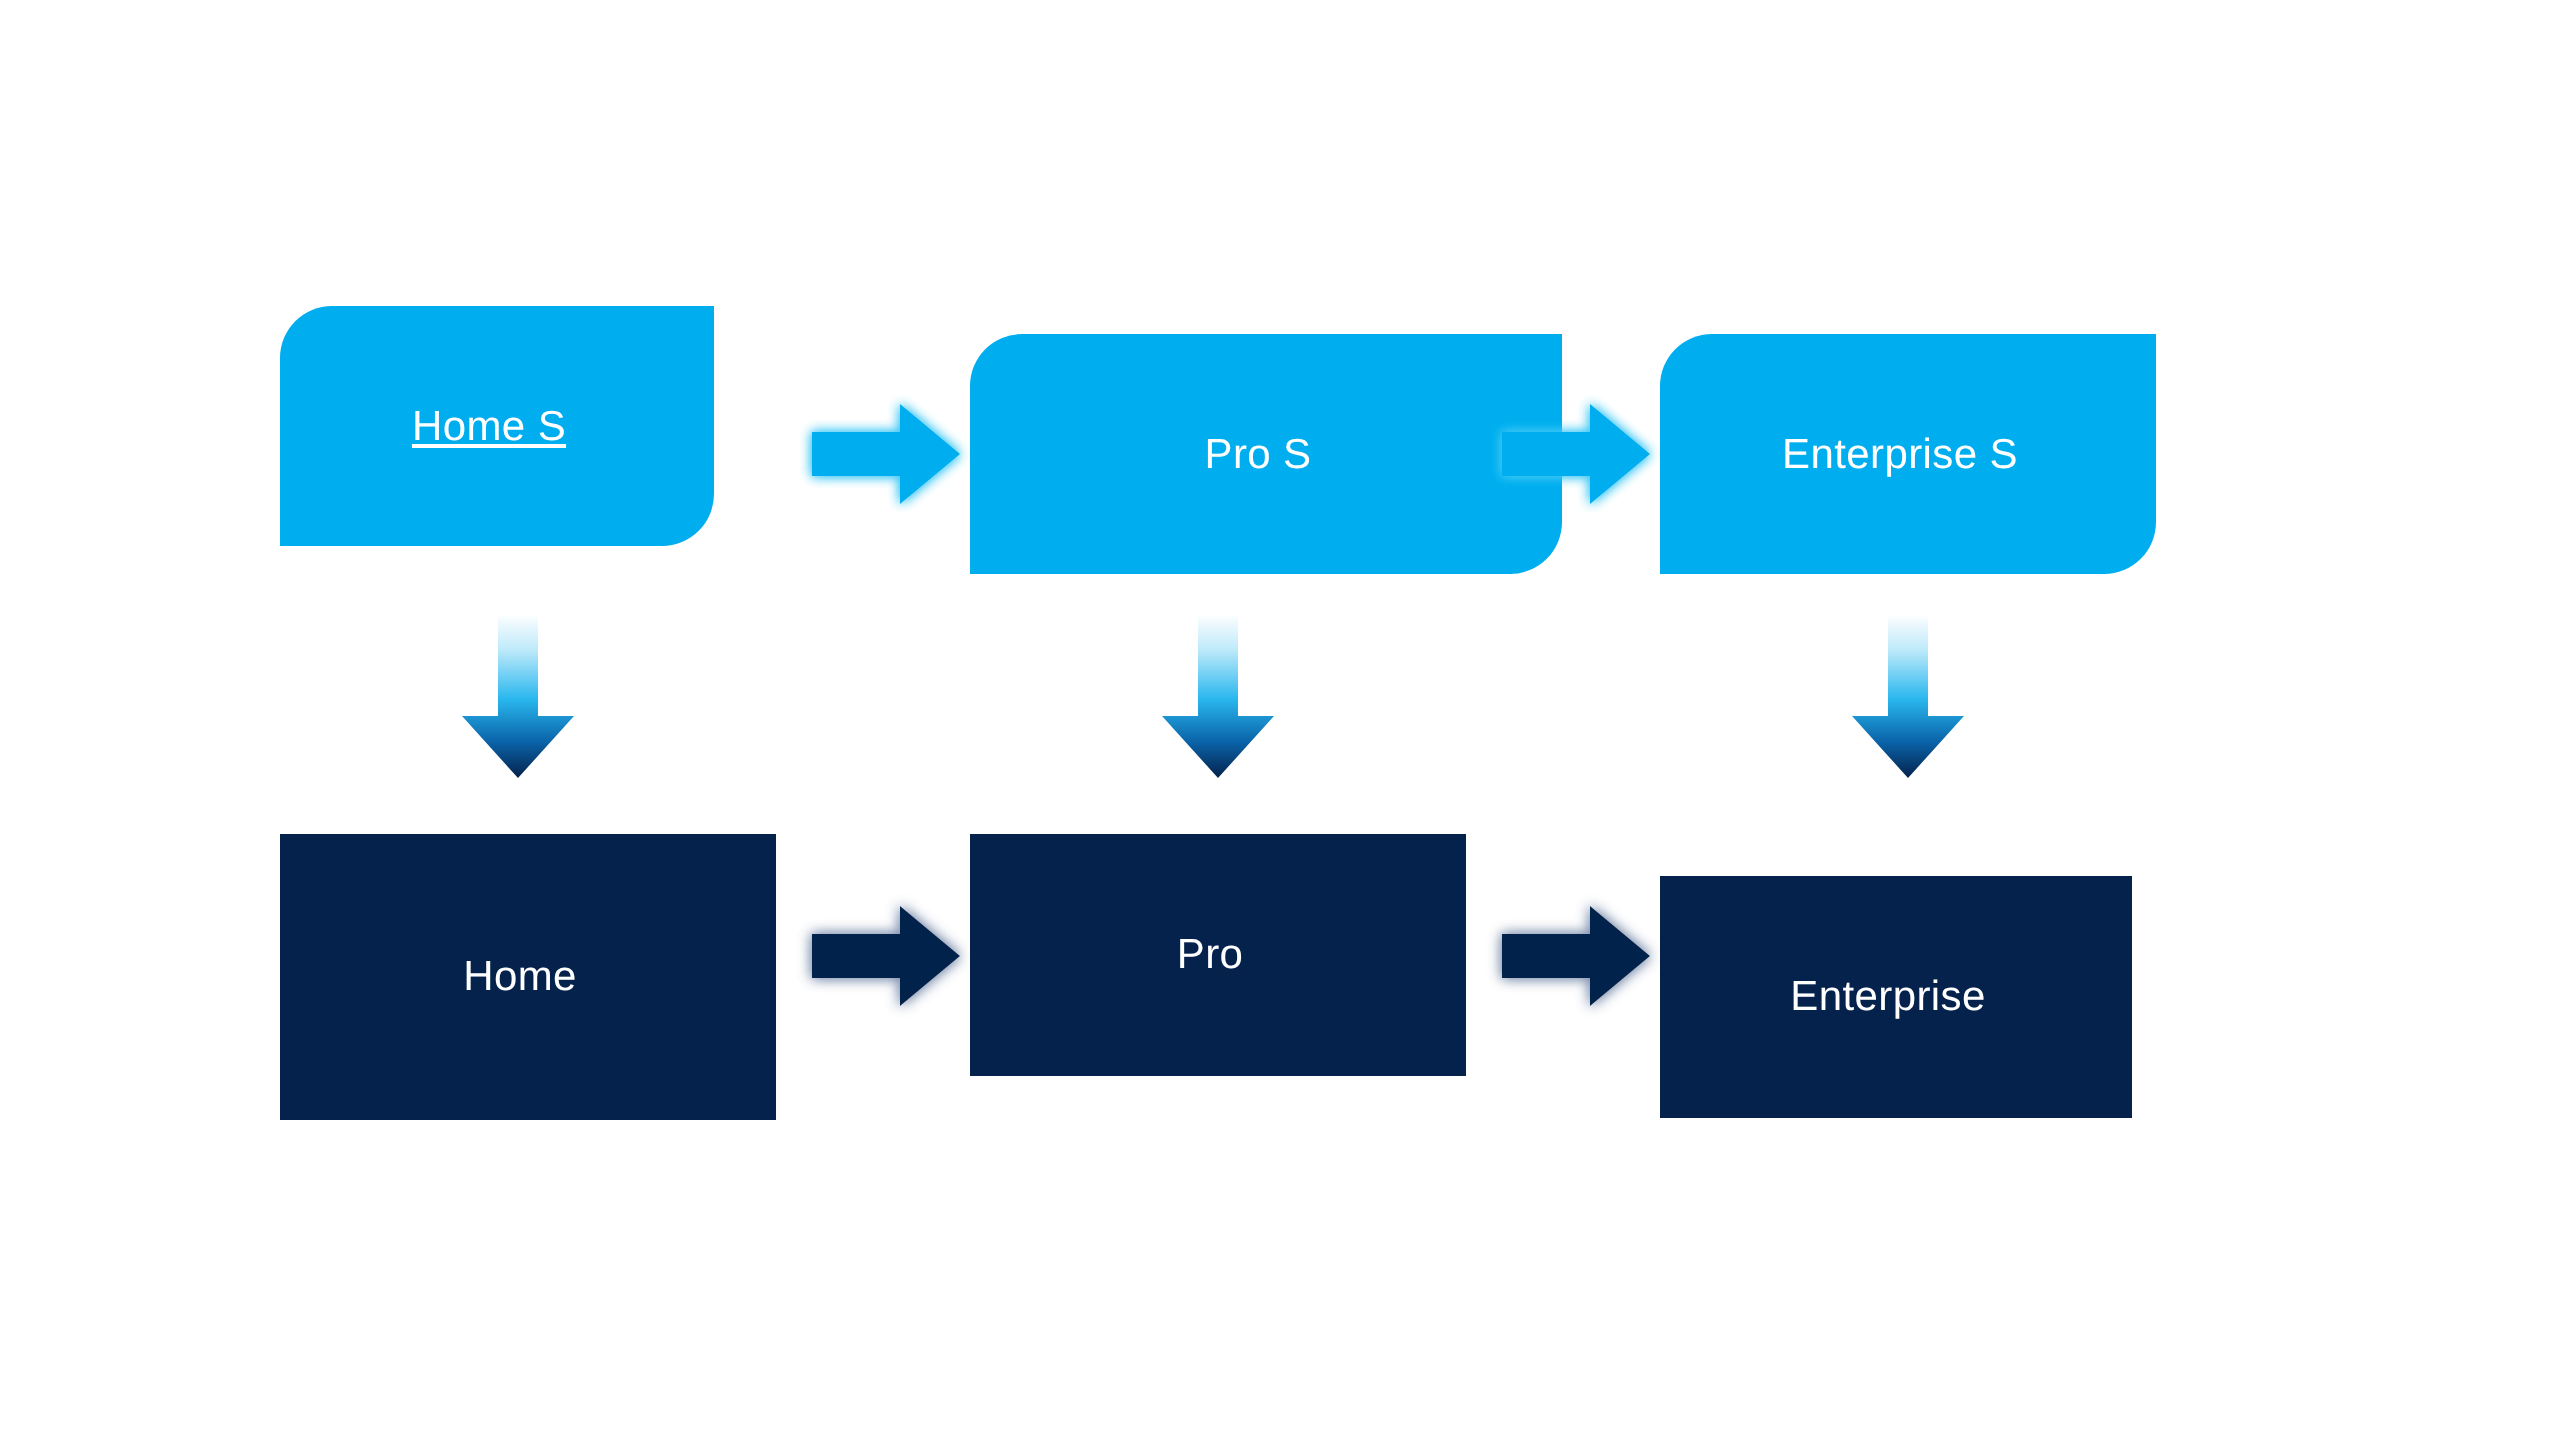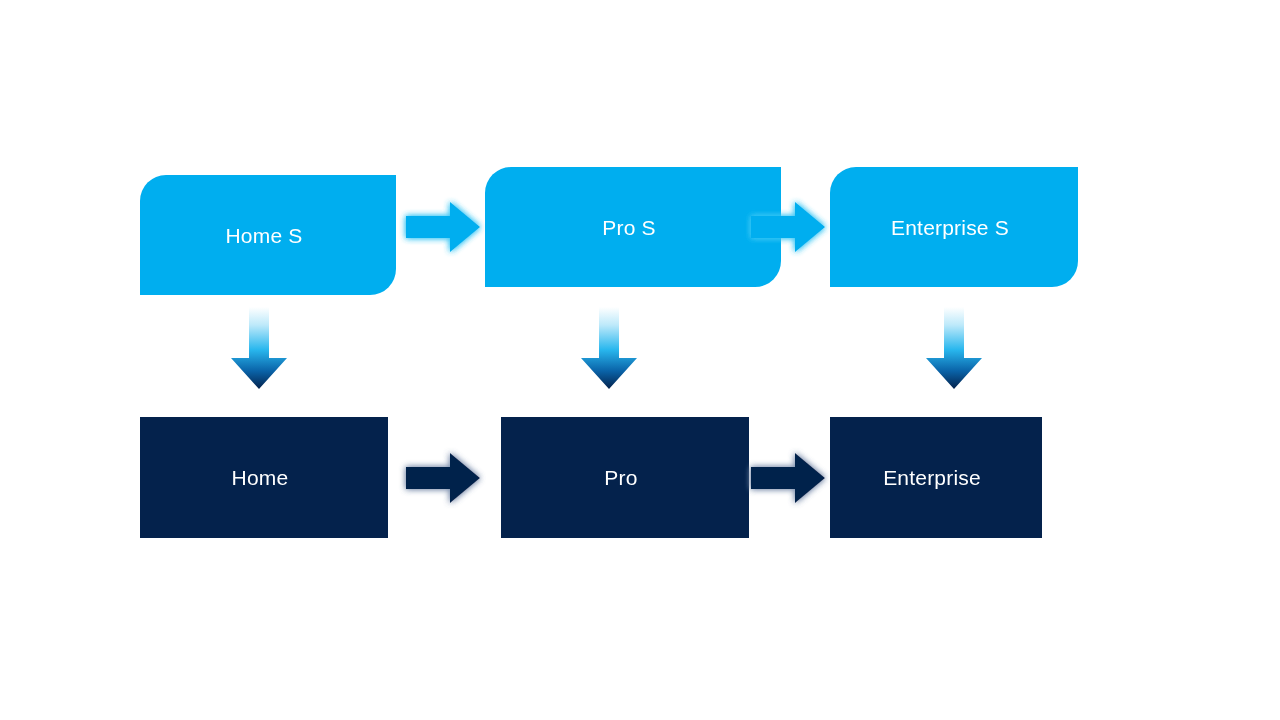--- a/index.html
+++ b/index.html
@@ -77,7 +77,7 @@
 
 <div id="canvas">
 
-  <div class="node tier-s" style="left:140px; top:175px; width:256px; height:120px;">
+  <div class="node tier-s" style="left:140px; top:153px; width:217px; height:120px;text-decoration:underline;">
     <span class="node-label">Home S</span>
   </div>
 

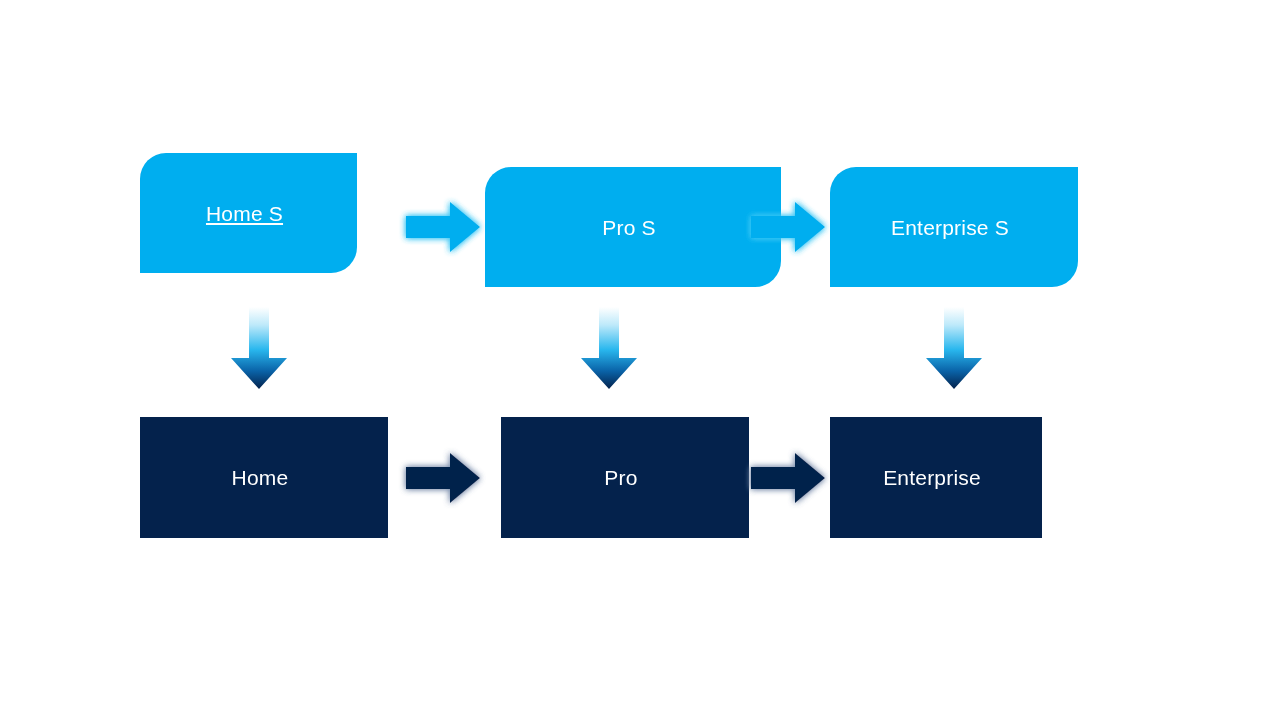--- a/index.html
+++ b/index.html
@@ -170,7 +170,7 @@
     </svg>
   </div>
 
-  <div class="node tier-base" style="left:140px; top:417px; width:248px; height:121px;">
+  <div class="node tier-base" style="left:140px; top:417px; width:248px; height:143px;">
     <span class="node-label">Home</span>
   </div>
 

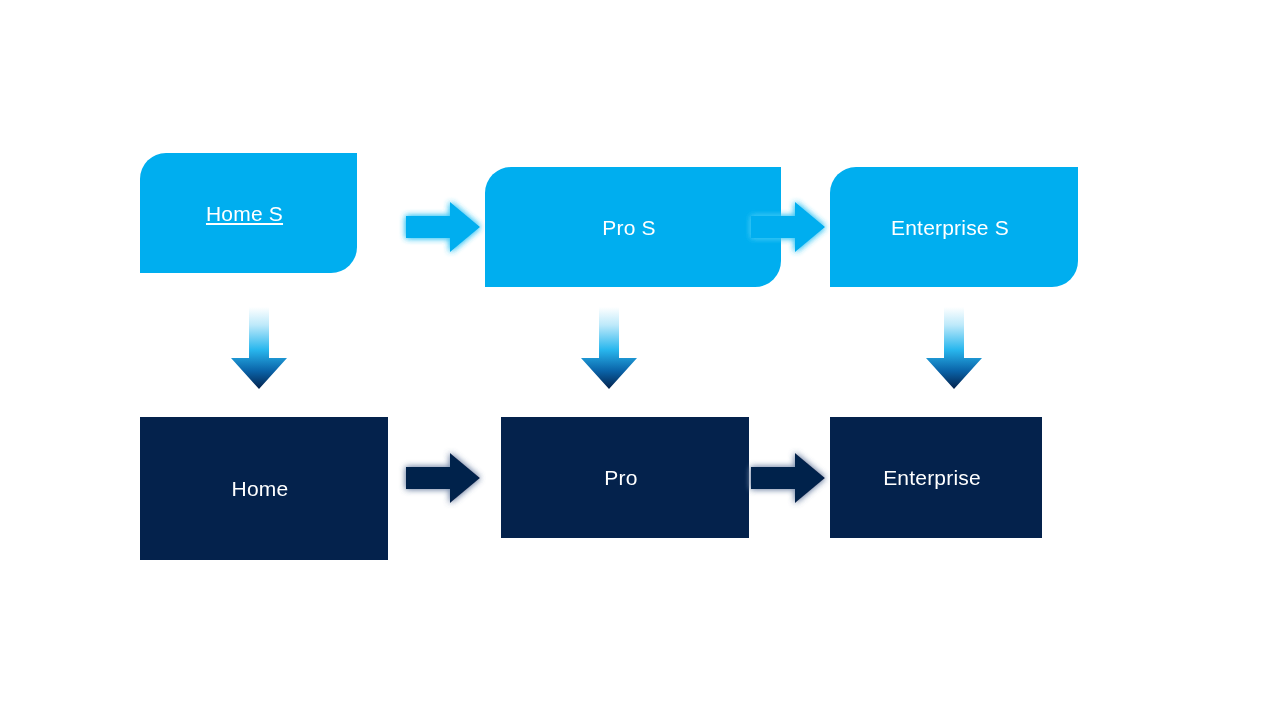--- a/index.html
+++ b/index.html
@@ -174,7 +174,7 @@
     <span class="node-label">Home</span>
   </div>
 
-  <div class="node tier-base" style="left:501px; top:417px; width:248px; height:121px;">
+  <div class="node tier-base" style="left:485px; top:417px; width:248px; height:121px;">
     <span class="node-label">Pro</span>
   </div>
 

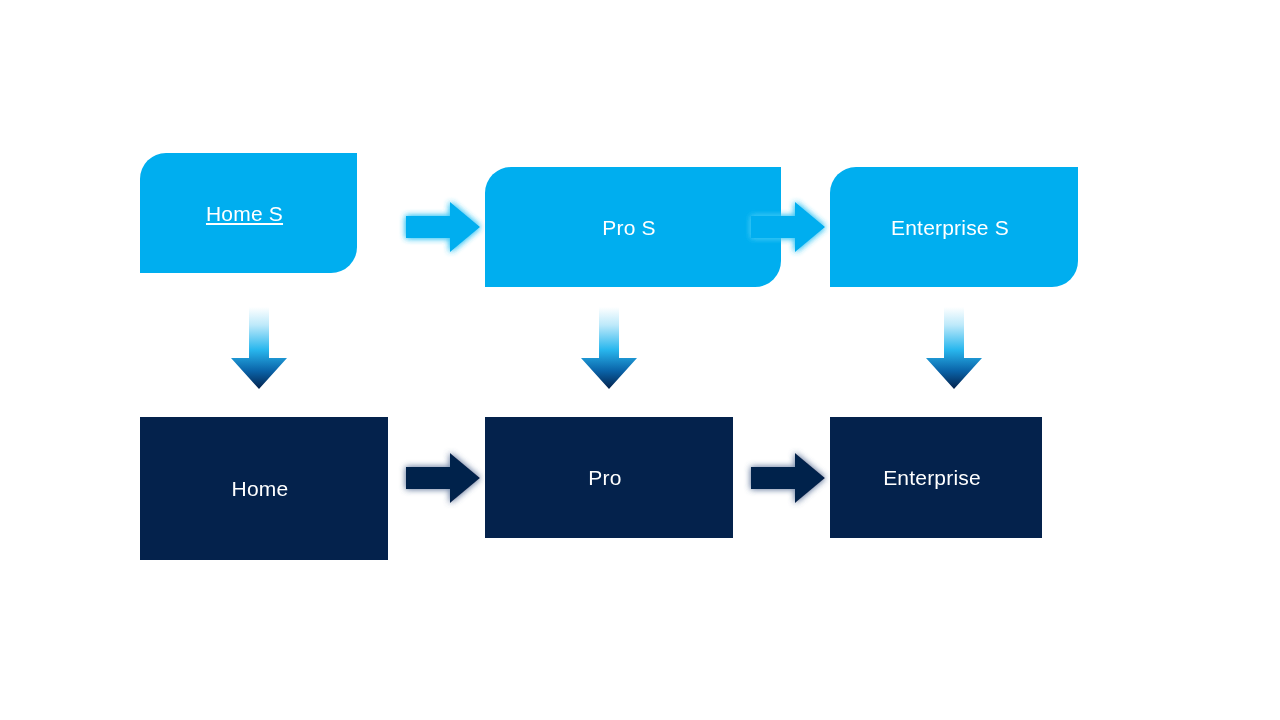--- a/index.html
+++ b/index.html
@@ -178,7 +178,7 @@
     <span class="node-label">Pro</span>
   </div>
 
-  <div class="node tier-base" style="left:830px; top:417px; width:212px; height:121px;">
+  <div class="node tier-base" style="left:830px; top:438px; width:236px; height:121px;">
     <span class="node-label">Enterprise</span>
   </div>
 

